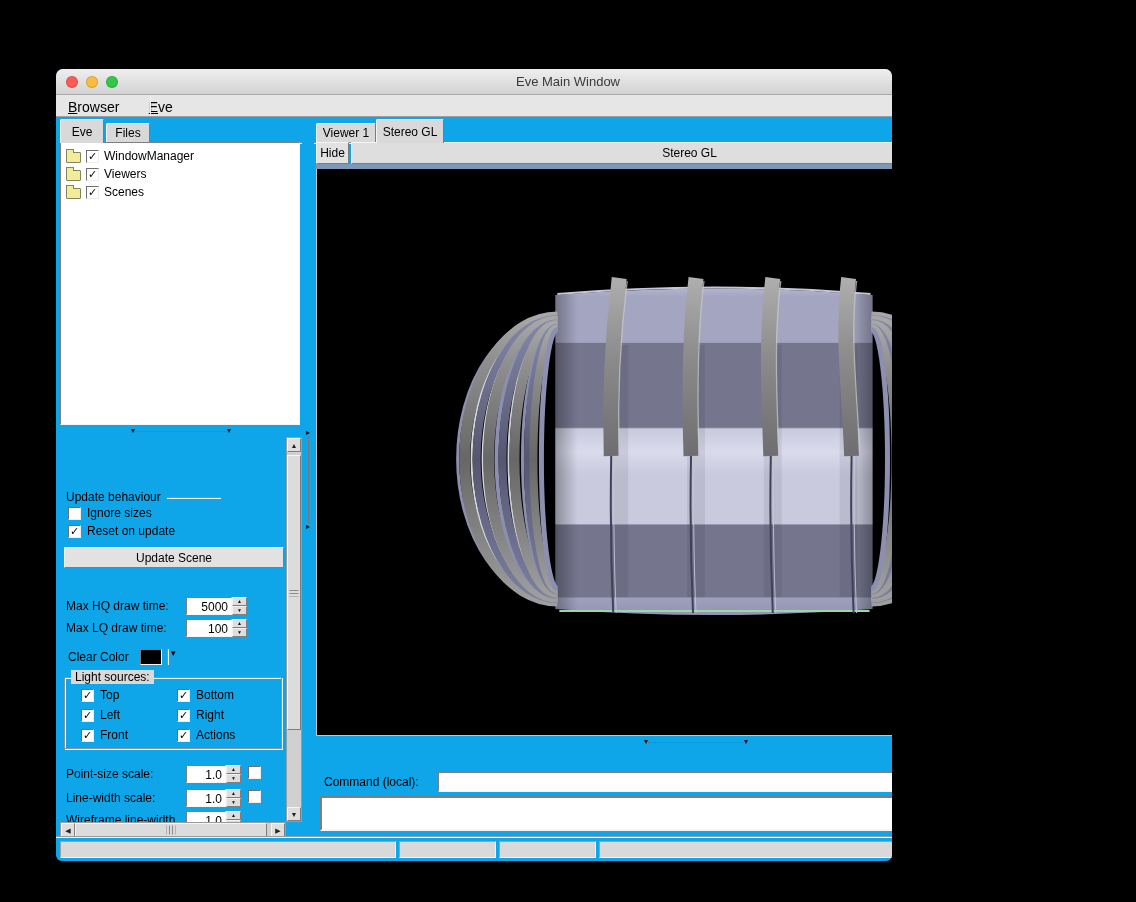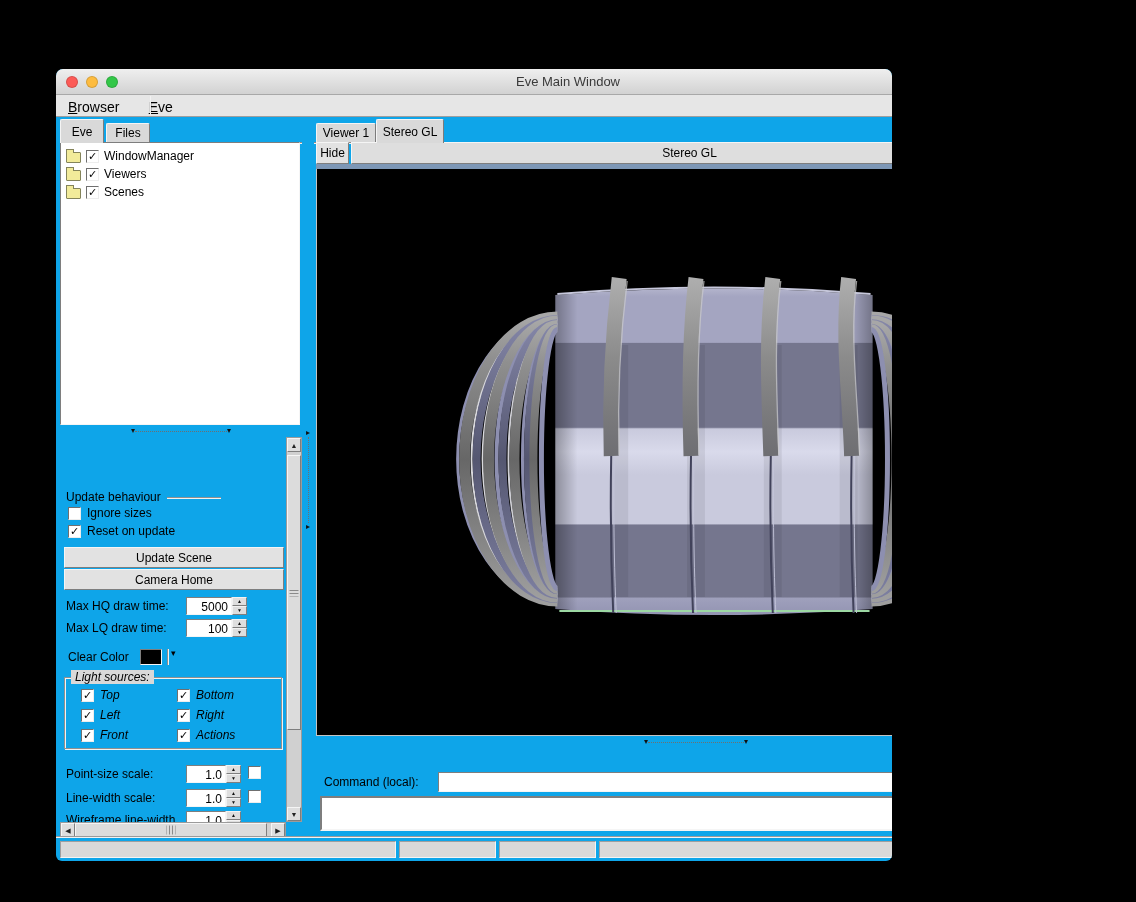--- a/index.html
+++ b/index.html
@@ -132,9 +132,6 @@
     </div>
     <div class="raised btn abs" style="left:4px;top:88px;width:220px;height:21px">
         <span>Update Scene</span>
-      </div>
-    <div class="raised btn abs" style="left:4px;top:110px;width:220px;height:21px">
-        <span>Camera Home</span>
       </div>
 
     <div class="row" style="left:6px;top:140px">

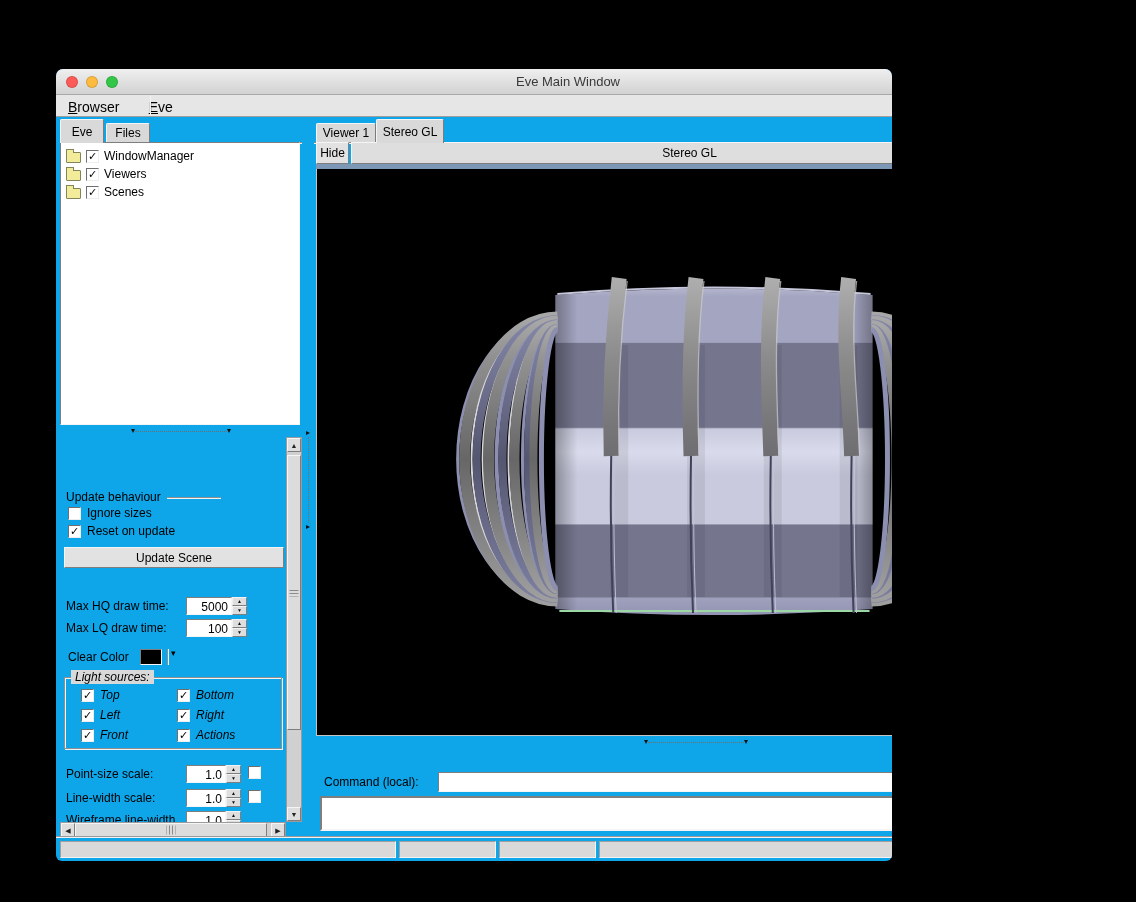--- a/index.html
+++ b/index.html
@@ -45,7 +45,7 @@
   .numfield { width:46px; height:18px; background:#fff; border:1px solid; border-color:#7e7e7e #f5f5f5 #f5f5f5 #7e7e7e; text-align:right; padding:2px 3px 0 0; font-size:12px; }
   .spin { width:15px; height:18px; display:flex; flex-direction:column; }
   .spin > div { flex:1; background:#dedede; border:1px solid; border-color:#f2f2f2 #7e7e7e #7e7e7e #f2f2f2; font-size:5px; line-height:5px; display:flex; align-items:center; justify-content:center; color:#111; }
-  .groupbox { position:absolute; border:1px solid #909090; box-shadow:1px 1px 0 #f2f2f2, inset 1px 1px 0 #f2f2f2;font-style:italic; }
+  .groupbox { position:absolute; border:1px solid #909090; box-shadow:1px 1px 0 #f2f2f2, inset 1px 1px 0 #f2f2f2; }
   .legend { position:absolute; top:-8px; left:6px; background:#d9d9d9; padding:0 4px; font-size:12px; }
   .etline { height:2px; border-top:1px solid #909090; border-bottom:1px solid #f2f2f2; width:54px; margin-top:1px; }
   

